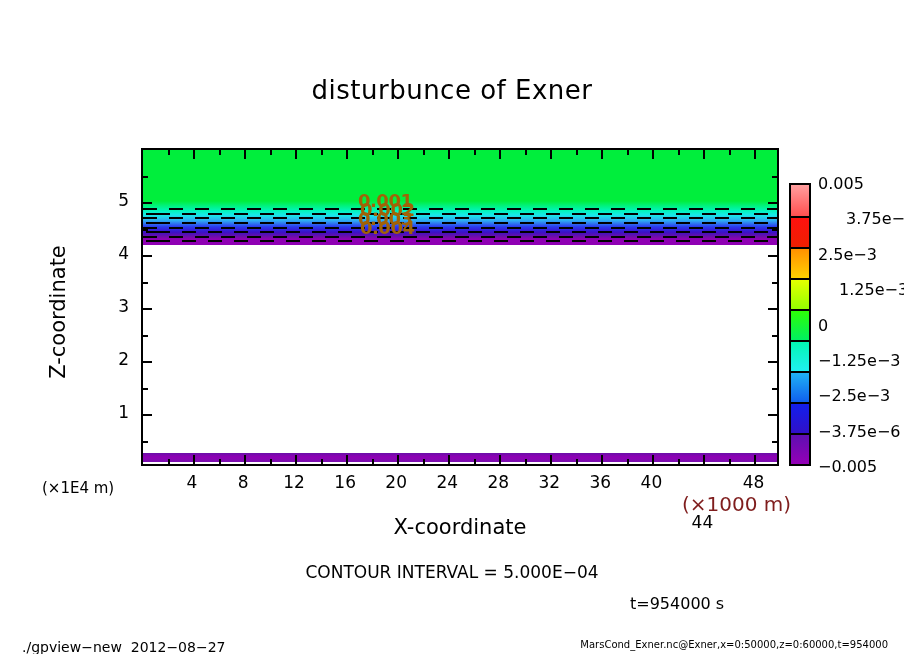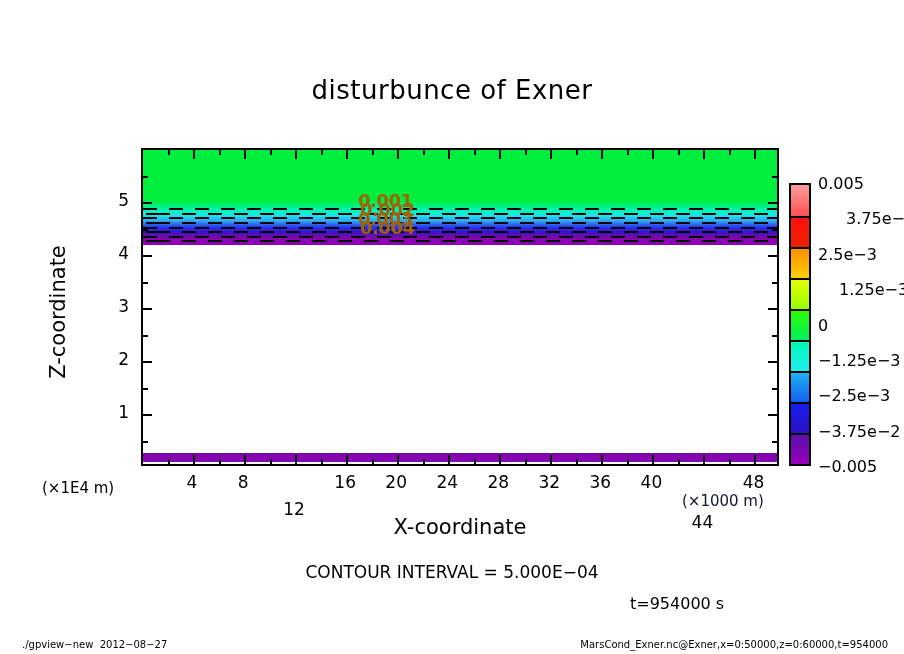--- a/index.html
+++ b/index.html
@@ -454,7 +454,7 @@
     <div class="cbar-label" style="top: 324.5px;">0</div>
     <div class="cbar-label" style="top: 359.875px;">−1.25e−3</div>
     <div class="cbar-label" style="top: 395.25px;">−2.5e−3</div>
-    <div class="cbar-label" style="top: 430.625px;">−3.75e−2</div>
+    <div class="cbar-label" style="top: 430.625px;">−3.75e−6</div>
     <div class="cbar-label" style="top: 466px;">−0.005</div>
   </div>
 

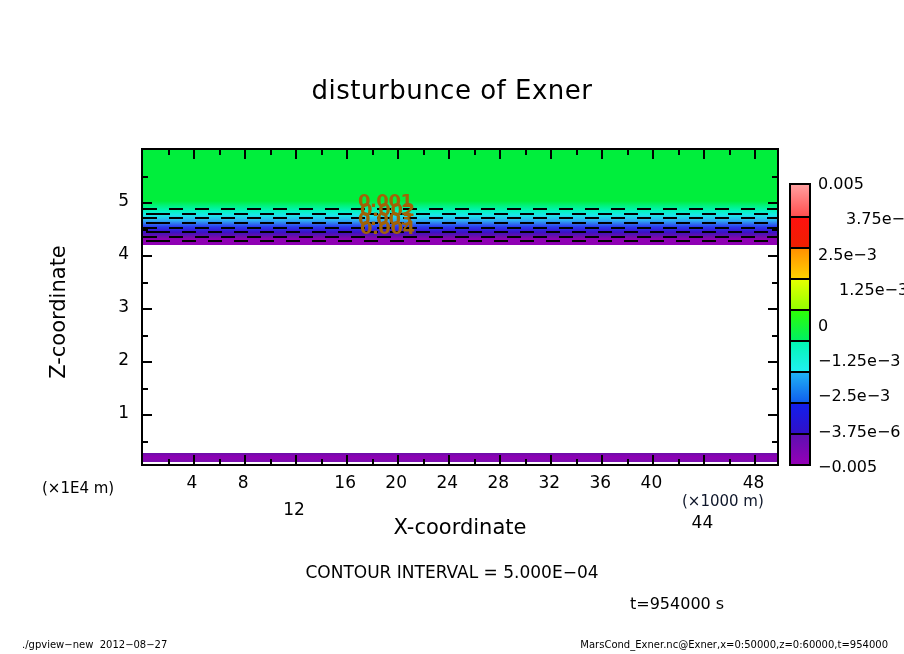--- a/index.html
+++ b/index.html
@@ -412,7 +412,7 @@
 <div id="xtick-labels">
     <div class="xtick-label" style="left: 192.04px;">4</div>
     <div class="xtick-label" style="left: 243.08px;">8</div>
-    <div class="xtick-label" style="left: 294.12px; margin-top: 27px;">12</div>
+    <div class="xtick-label" style="left: 294.12px;">12</div>
     <div class="xtick-label" style="left: 345.16px;">16</div>
     <div class="xtick-label" style="left: 396.2px;">20</div>
     <div class="xtick-label" style="left: 447.24px;">24</div>

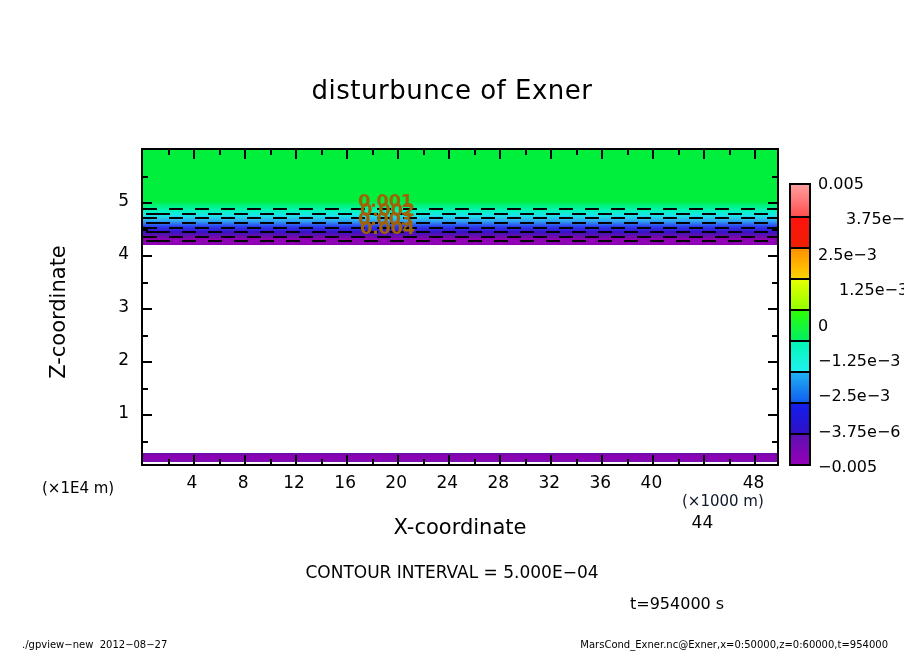--- a/index.html
+++ b/index.html
@@ -218,9 +218,9 @@
     position: absolute;
     left: 682px;
     top: 492px;
-    font-size: 15px;
-    font-family: "DejaVu Sans", sans-serif;
-    color: #0f172a;
+    font-size: 20px;
+    font-family: "DejaVu Sans", sans-serif;
+    color: #7f1d1d;
     white-space: pre;
   }
 

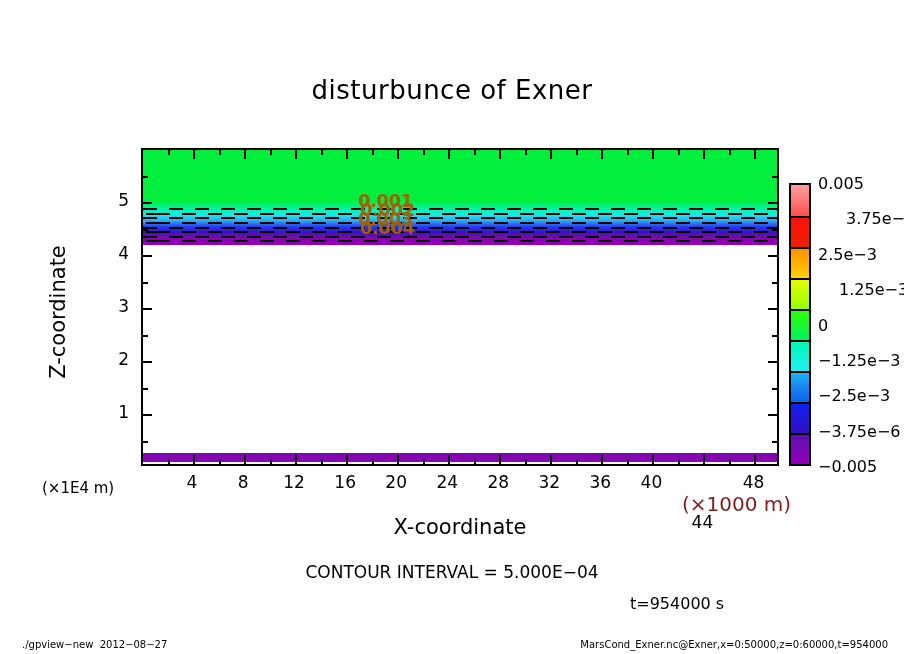--- a/index.html
+++ b/index.html
@@ -295,7 +295,7 @@
     position: absolute;
     left: 22px;
     top: 639px;
-    font-size: 10px;
+    font-size: 14px;
     font-family: "DejaVu Sans", sans-serif;
     color: #000000;
     white-space: pre;

